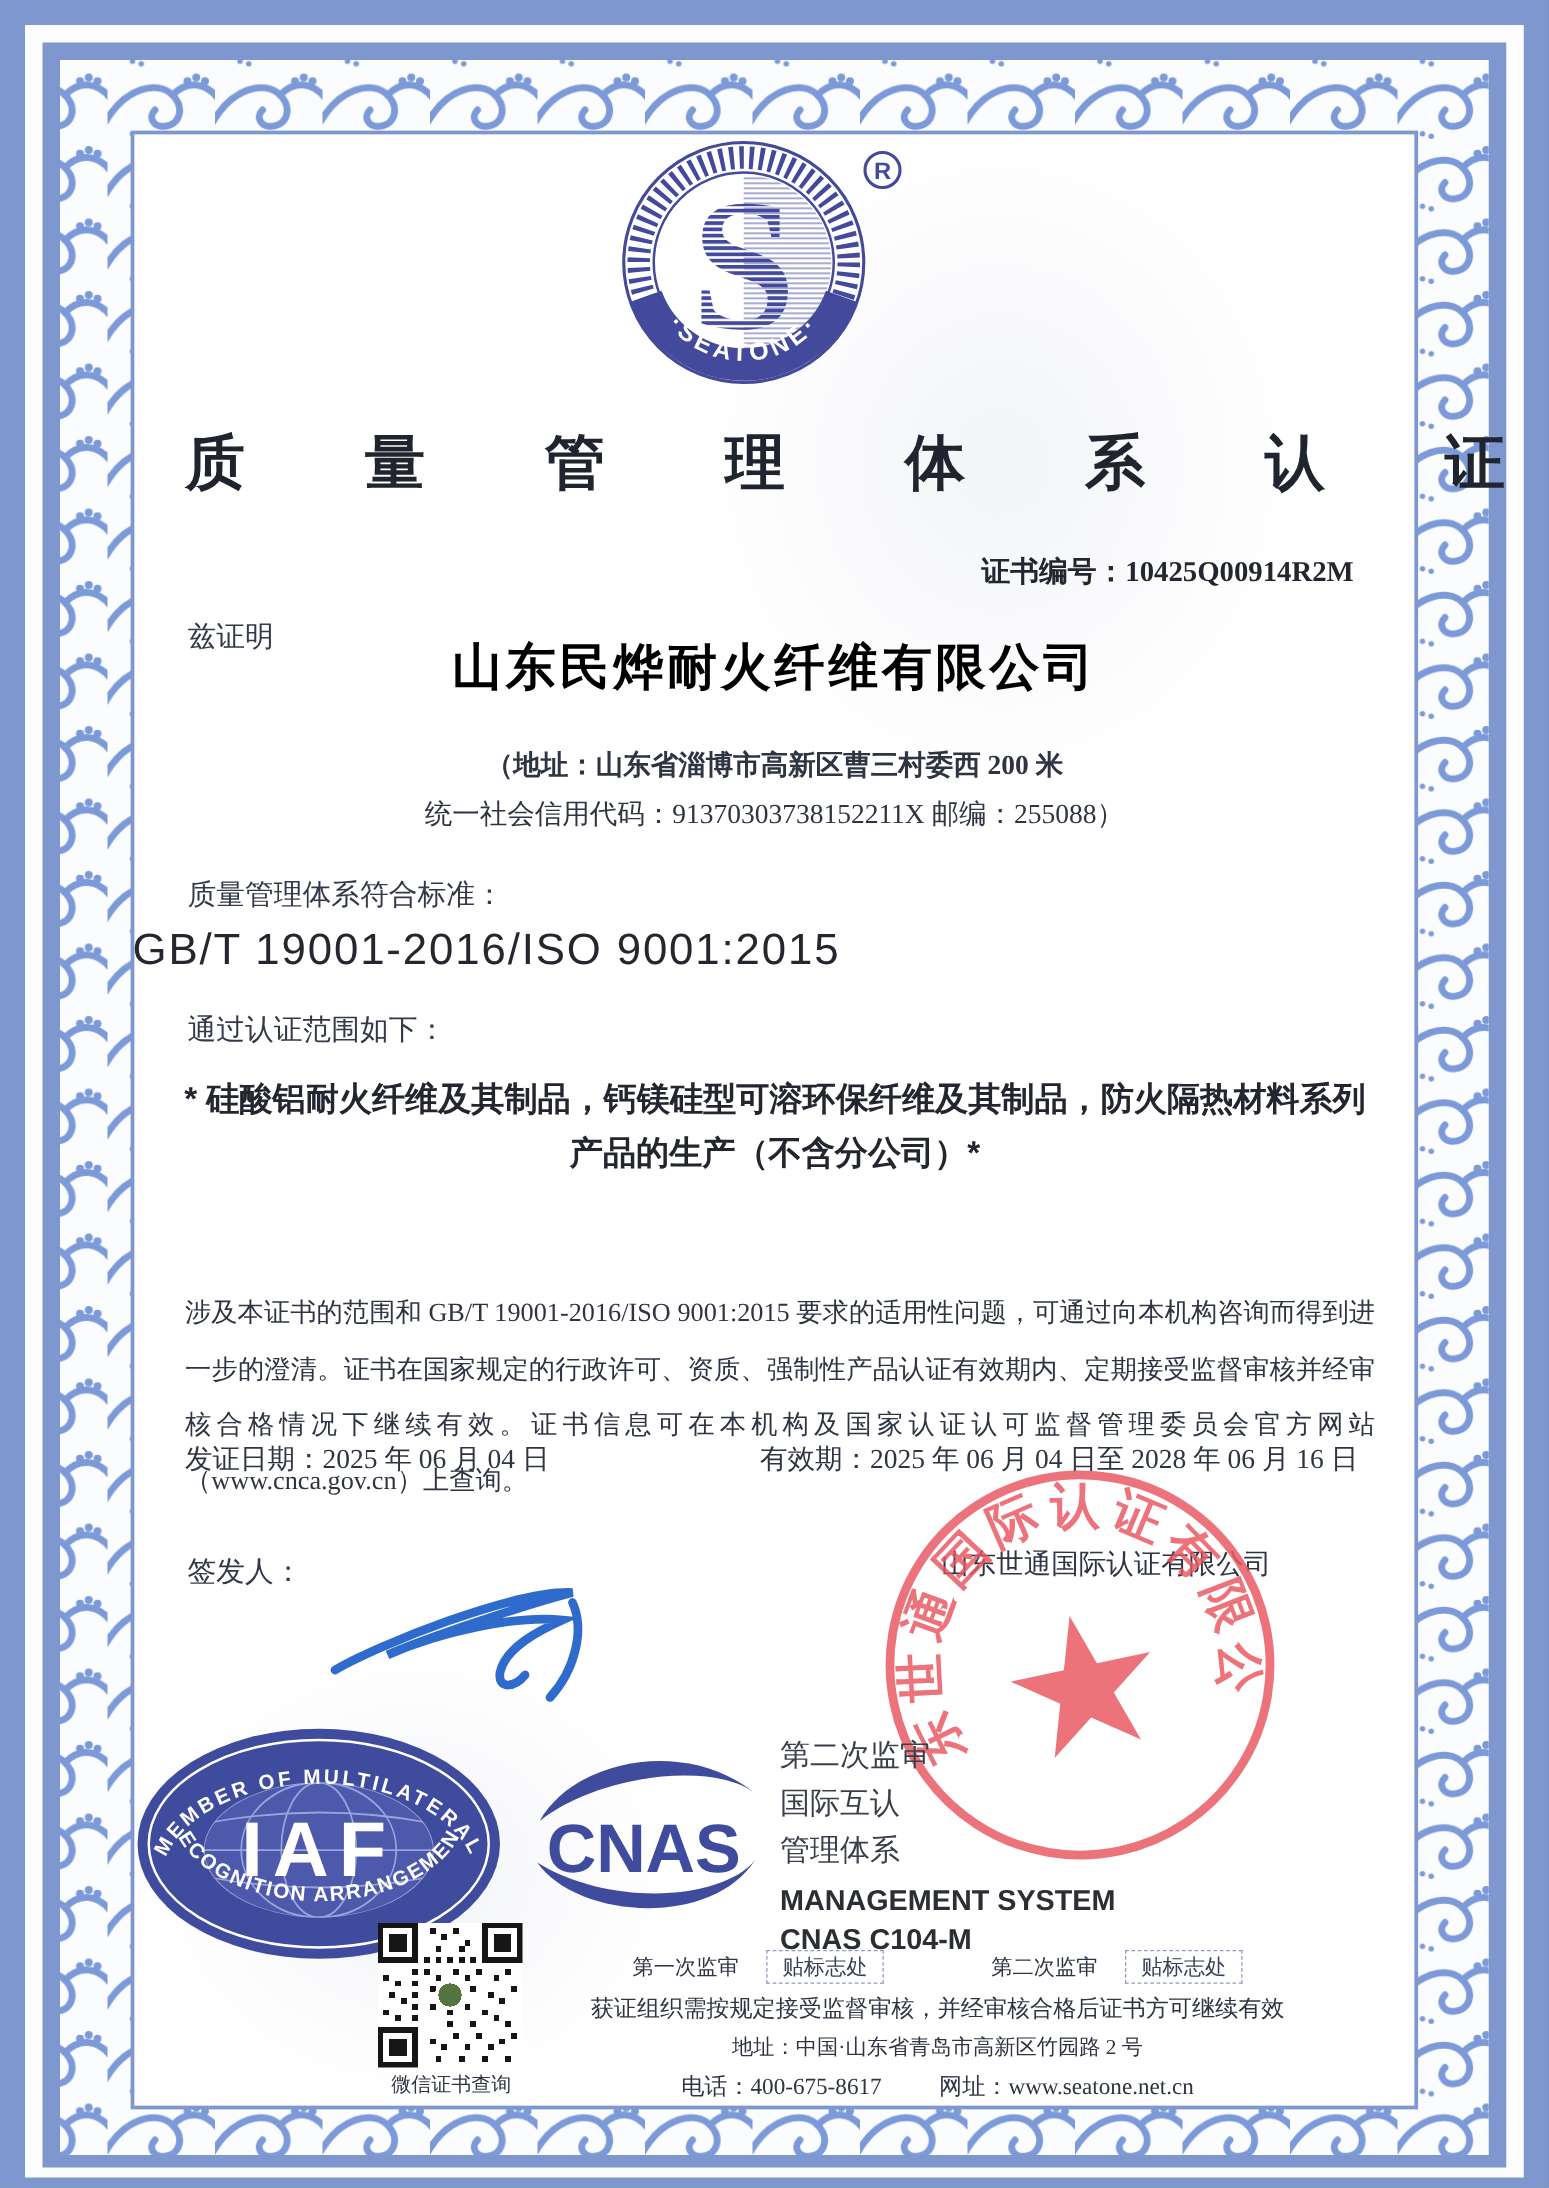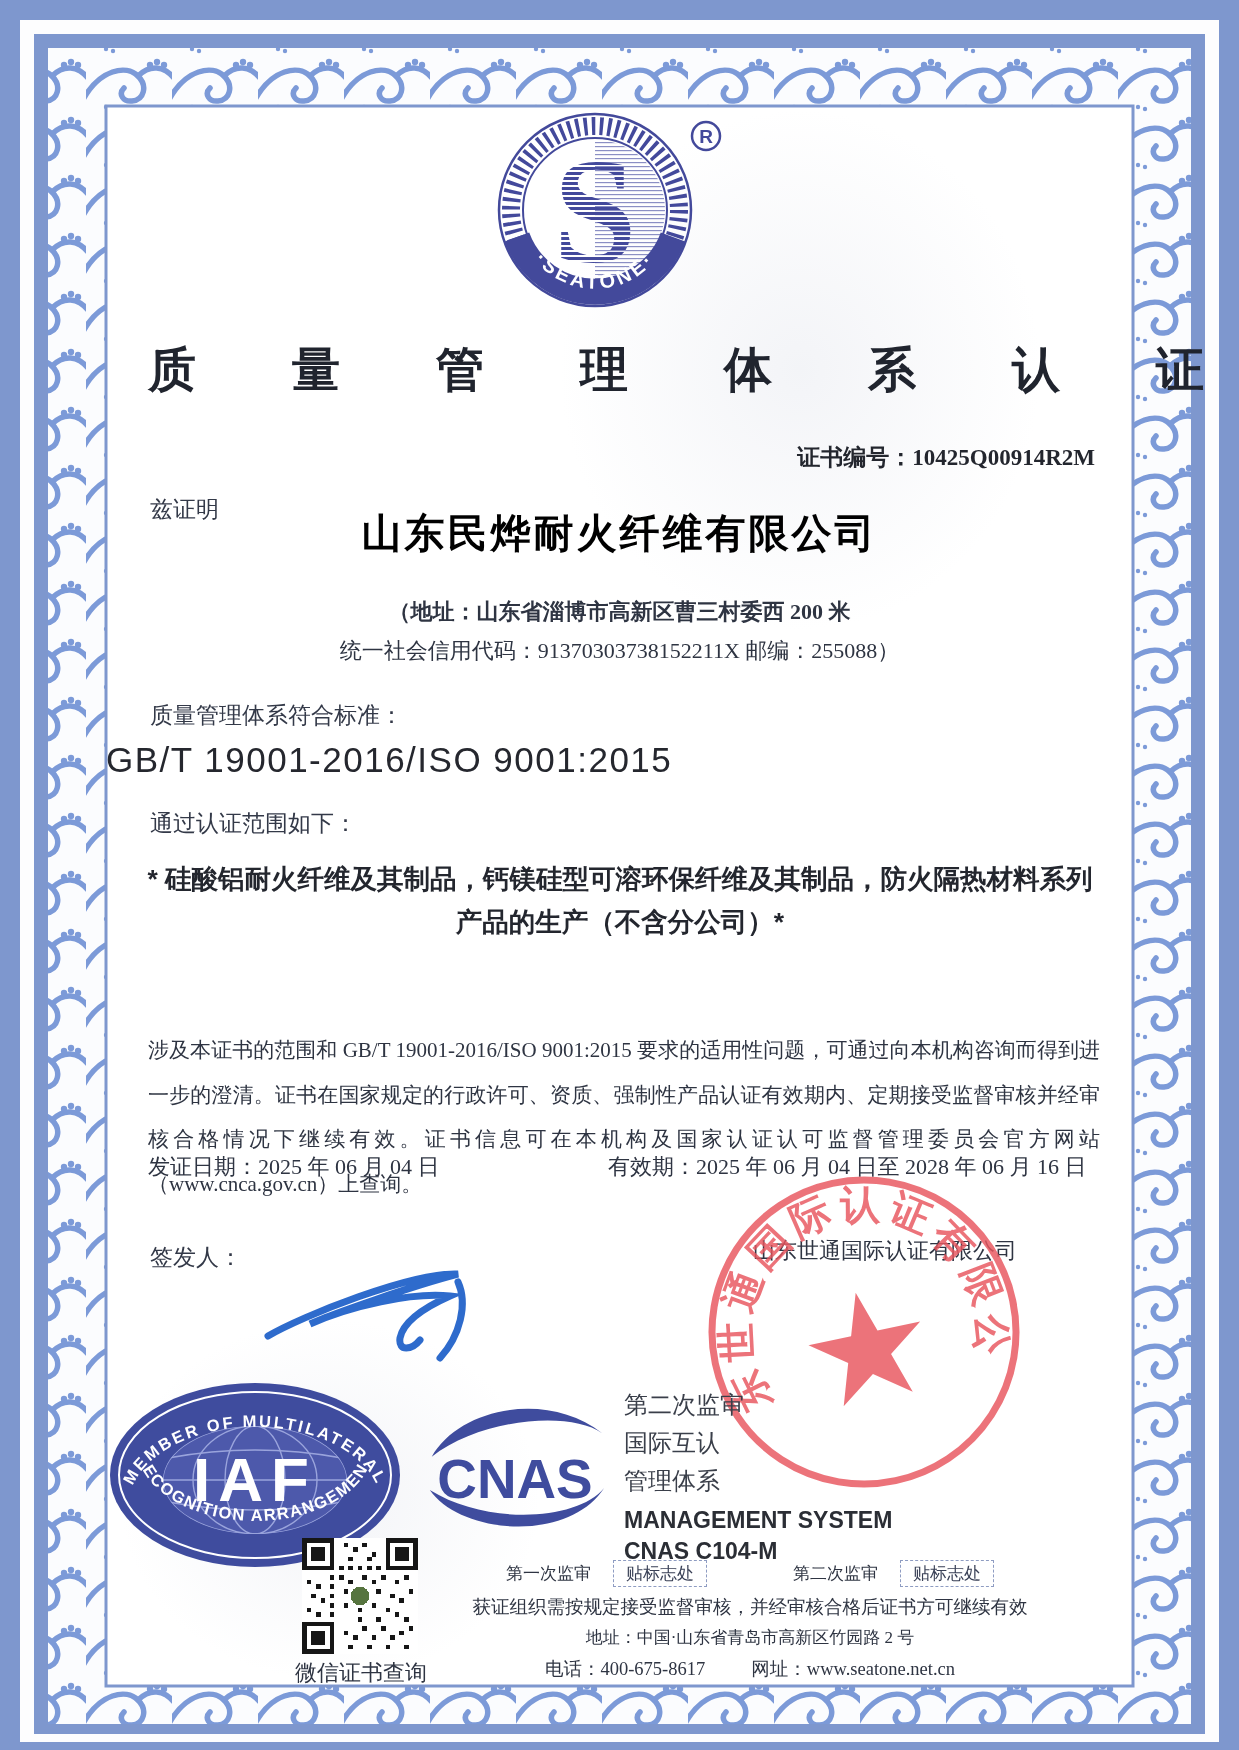--- a/index.html
+++ b/index.html
@@ -10,7 +10,7 @@
   .wash{position:absolute;border-radius:50%;background:radial-gradient(closest-side,#e9ebf1,rgba(233,235,241,0));opacity:.55;pointer-events:none;}
   .title{left:106px;top:338px;width:1027px;text-align:center;font-size:48px;font-weight:bold;
          letter-spacing:42px;padding-left:42px;box-sizing:border-box;white-space:nowrap;color:#20242e;}
-  .certno{left:106px;top:442px;width:1027px;text-align:right;padding-right:38px;box-sizing:border-box;
+  .certno{left:106px;top:442px;width:1027px;text-align:right;padding-right:50px;box-sizing:border-box;
           font-size:23px;font-weight:bold;color:#23262e;}
   .label{font-size:23px;color:#333948;}
   .company{left:106px;top:506px;width:1027px;text-align:center;font-size:40px;font-weight:bold;

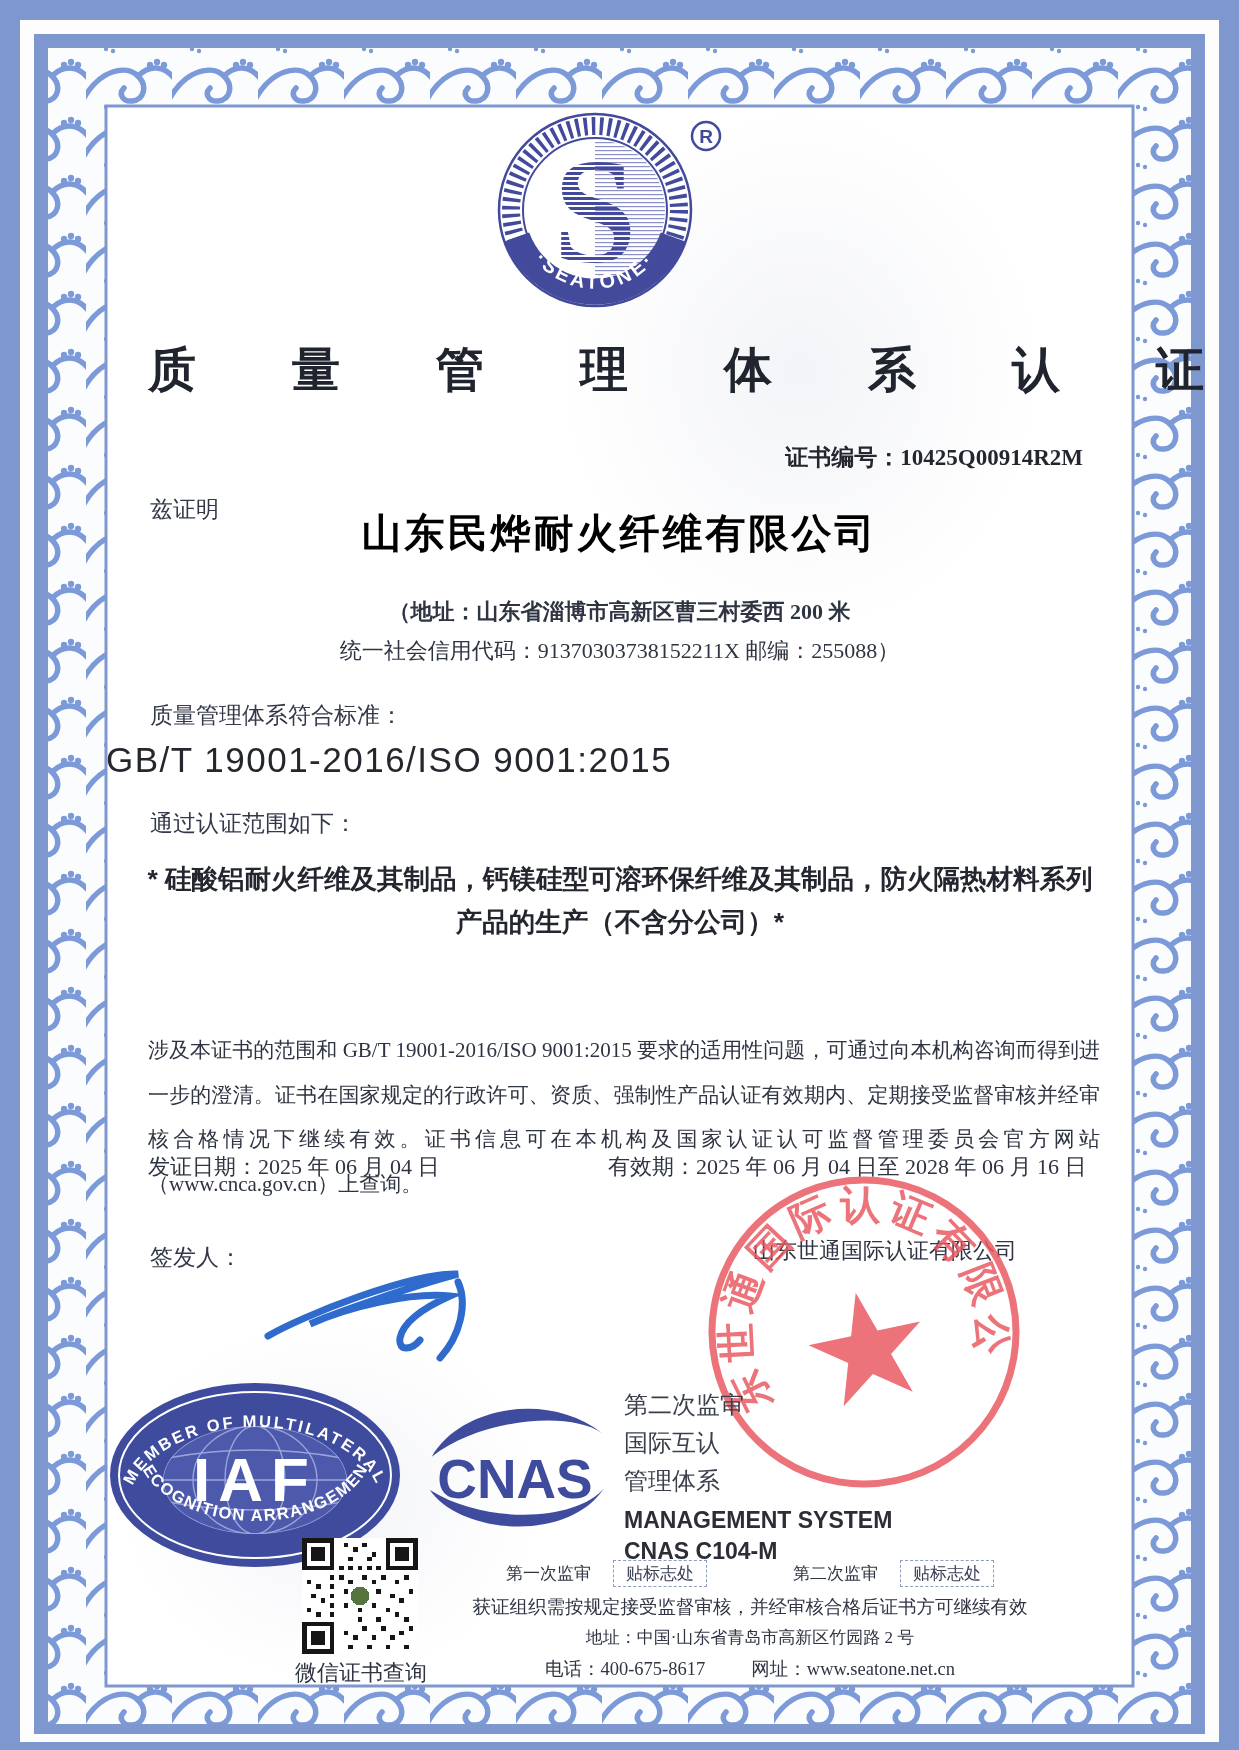--- a/index.html
+++ b/index.html
@@ -27,7 +27,7 @@
            font-weight:500;color:#3a3f4a;}
   .cnas-en{font-family:"Liberation Sans","DejaVu Sans",sans-serif;font-size:23px;line-height:31px;
            font-weight:bold;color:#2b2e35;margin-top:5px;}
-  .qr-caption{left:276px;top:1658px;width:170px;text-align:center;font-size:22px;color:#2e3442;}
+  .qr-caption{left:276px;top:1658px;width:170px;text-align:center;font-size:16px;color:#2e3442;}
   .f-row{left:420px;width:660px;display:flex;justify-content:center;align-items:center;color:#2e3442;}
   .sticker{border:1.6px dashed #8e9cc2;padding:1px 12px;margin-left:22px;font-size:17px;color:#394056;}
   .audit{font-size:17px;}

